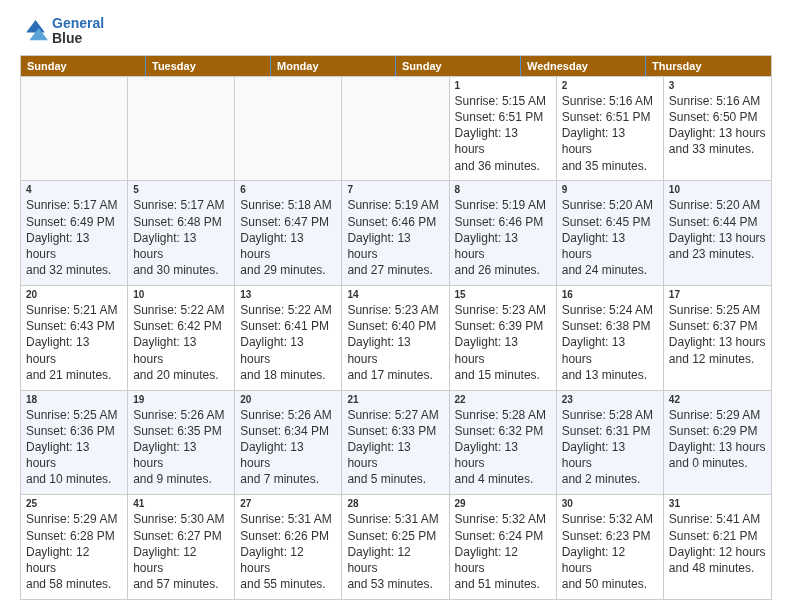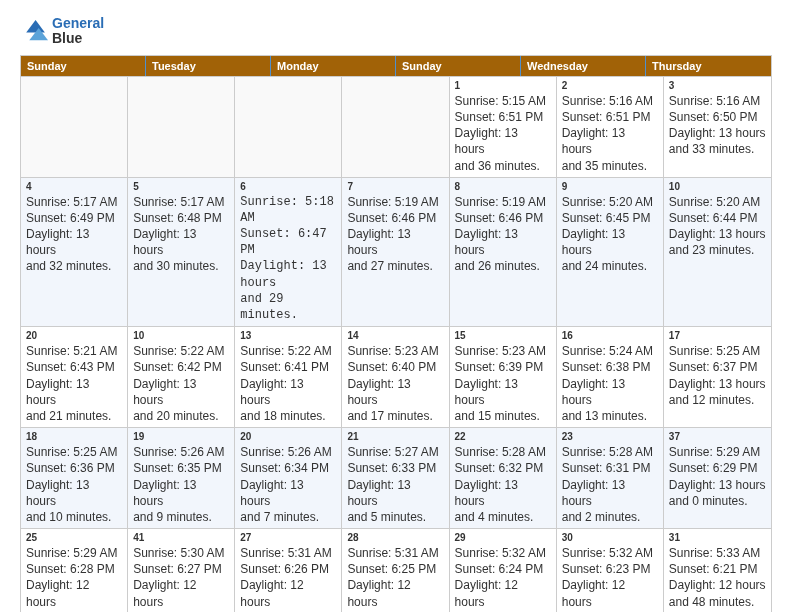--- a/index.html
+++ b/index.html
@@ -184,7 +184,7 @@
           </div>
           <div class="cal-cell alt-row">
             <div class="day-num">6</div>
-            <div class="day-info" style="white-space: pre-line; font-family: Liberation Mono, monospace;">Sunrise: 5:18 AM
+            <div class="day-info" style="white-space: pre-line;">Sunrise: 5:18 AM
 Sunset: 6:47 PM
 Daylight: 13 hours
 and 29 minutes.</div>

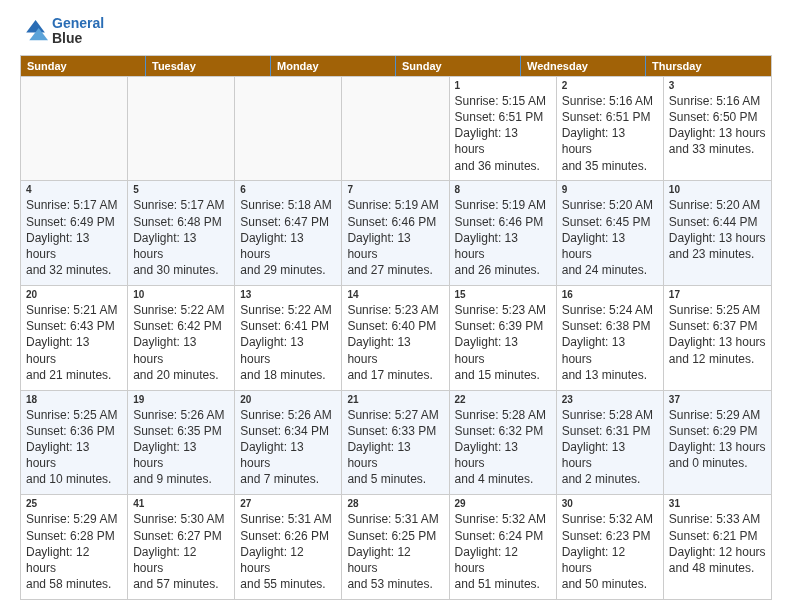--- a/index.html
+++ b/index.html
@@ -313,7 +313,7 @@
 and 2 minutes.</div>
           </div>
           <div class="cal-cell alt-row">
-            <div class="day-num">37</div>
+            <div class="day-num">42</div>
             <div class="day-info" style="white-space: pre-line;">Sunrise: 5:29 AM
 Sunset: 6:29 PM
 Daylight: 13 hours

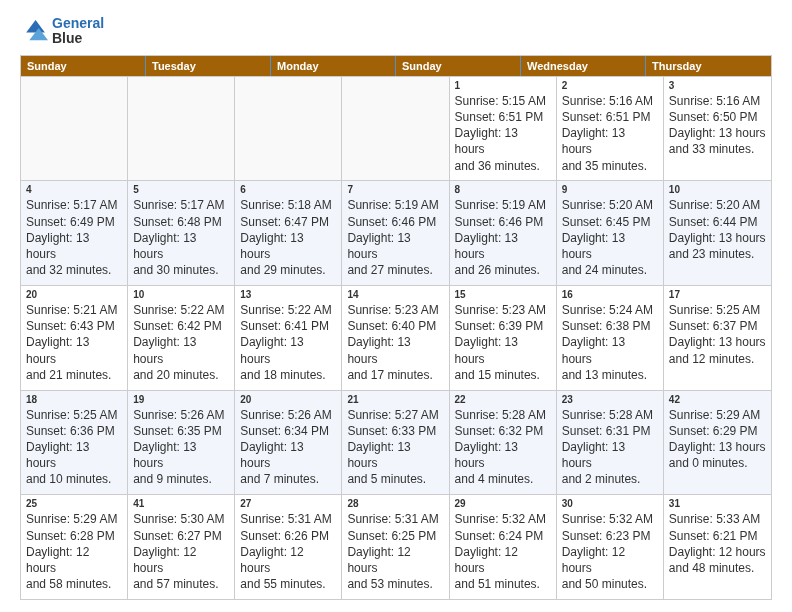--- a/index.html
+++ b/index.html
@@ -365,7 +365,7 @@
           </div>
           <div class="cal-cell">
             <div class="day-num">31</div>
-            <div class="day-info" style="white-space: pre-line;">Sunrise: 5:33 AM
+            <div class="day-info" style="white-space: pre-line;">Sunrise: 5:41 AM
 Sunset: 6:21 PM
 Daylight: 12 hours
 and 48 minutes.</div>

